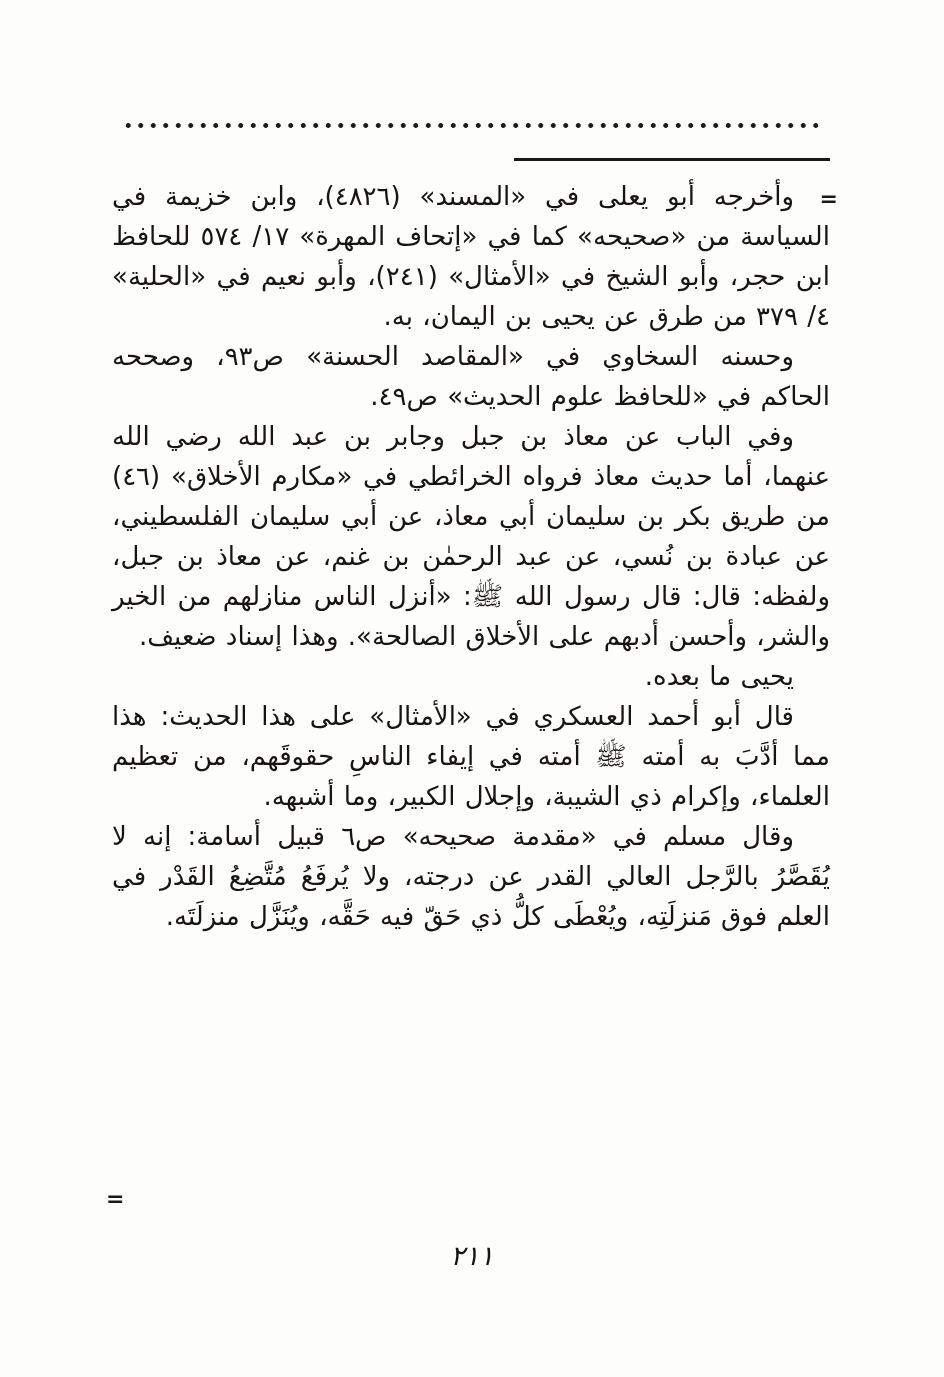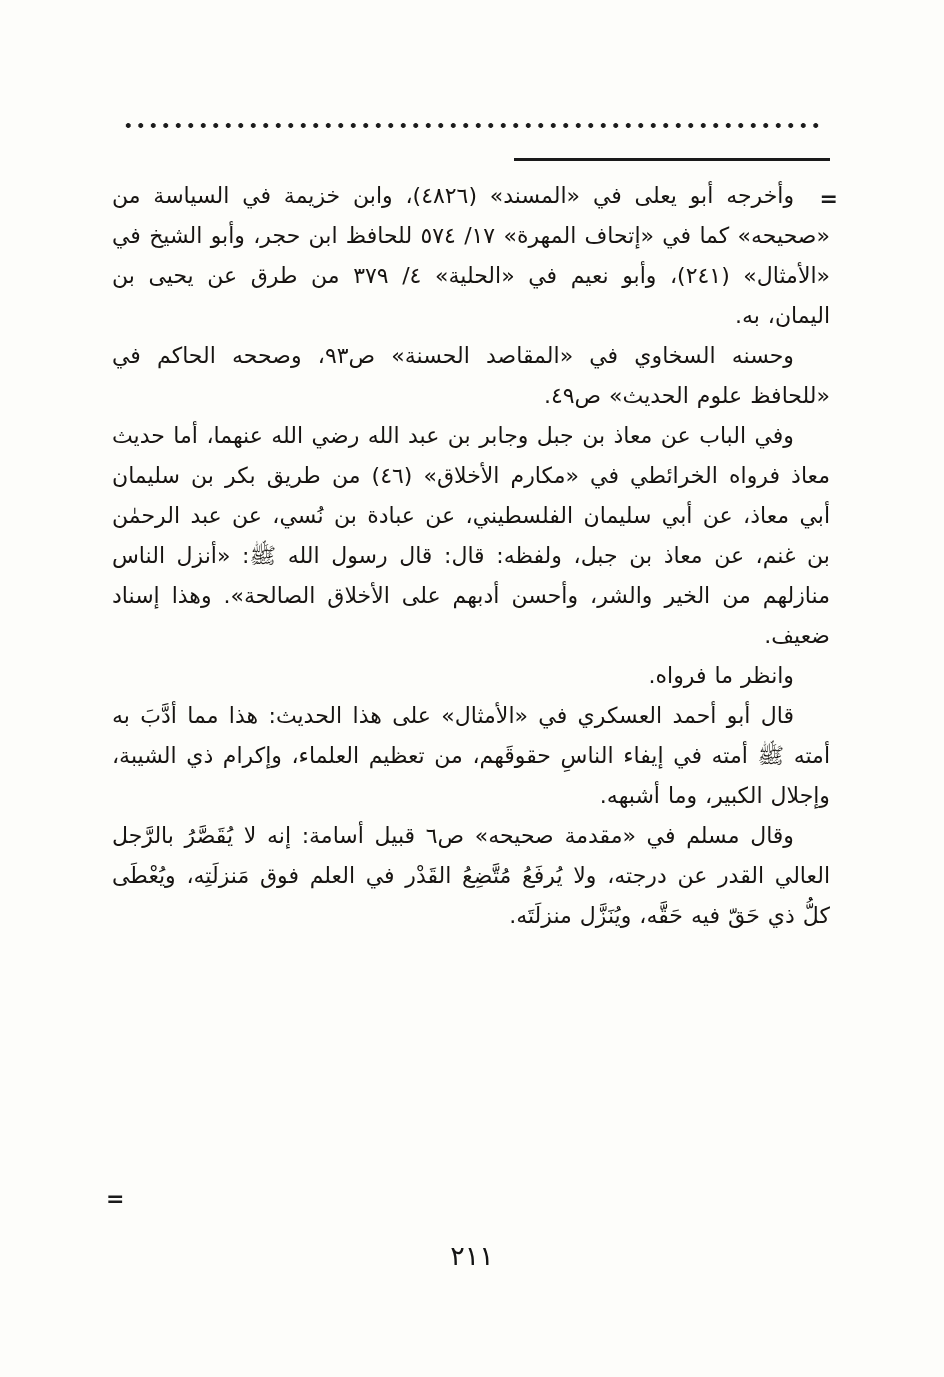--- a/index.html
+++ b/index.html
@@ -54,7 +54,7 @@
     left: 112px;
     direction: rtl;
     text-align: justify;
-    font-size: 22px;
+    font-size: 26px;
     line-height: 40px;
     letter-spacing: 0;
   }

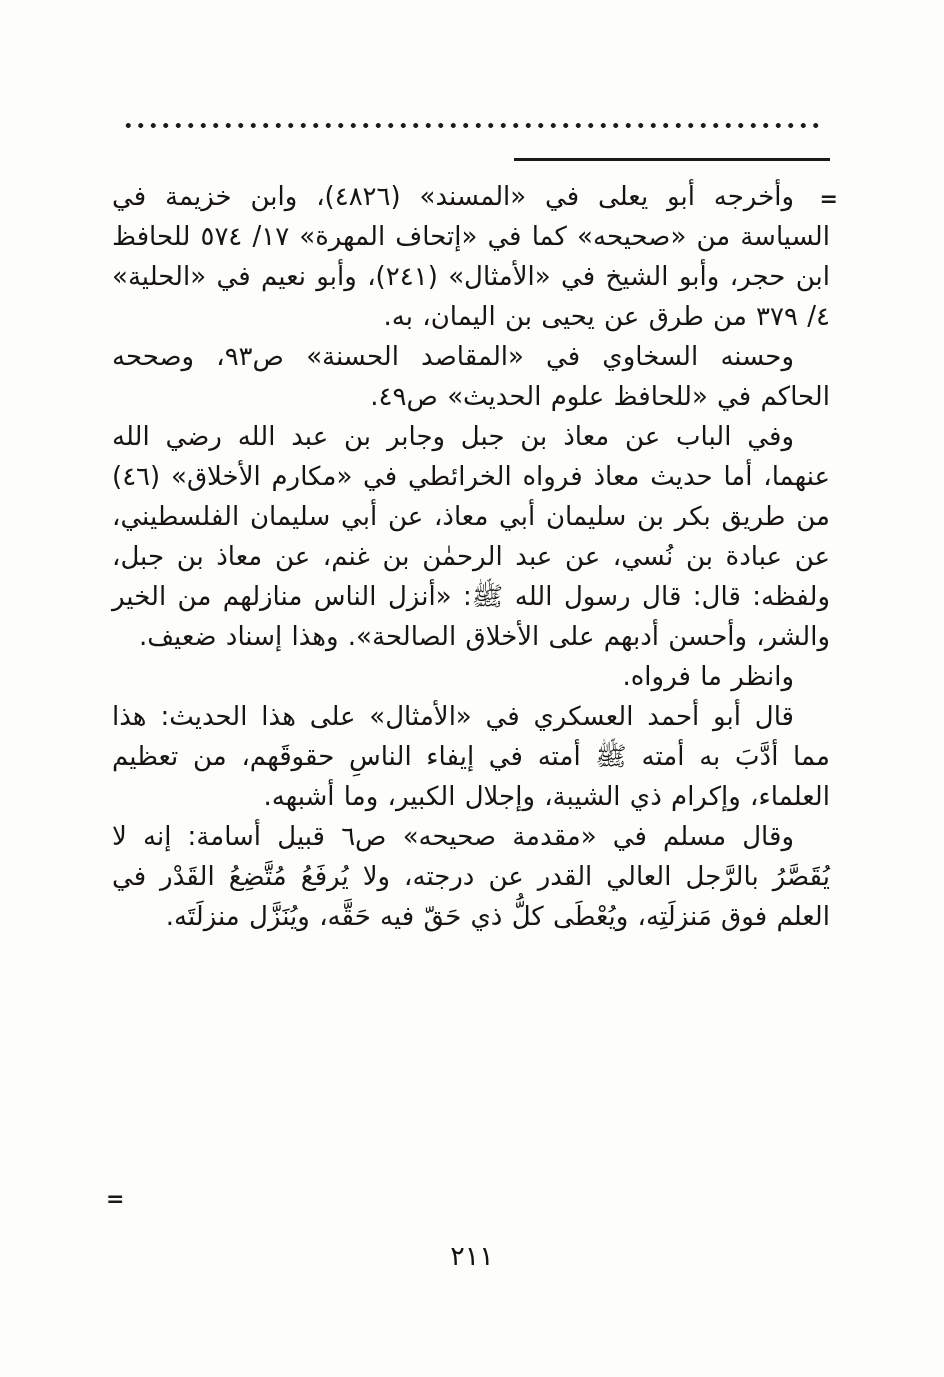--- a/index.html
+++ b/index.html
@@ -91,7 +91,7 @@
     <p>وأخرجه أبو يعلى في «المسند» (٤٨٢٦)، وابن خزيمة في السياسة من «صحيحه» كما في «إتحاف المهرة» ١٧/ ٥٧٤ للحافظ ابن حجر، وأبو الشيخ في «الأمثال» (٢٤١)، وأبو نعيم في «الحلية» ٤/ ٣٧٩ من طرق عن يحيى بن اليمان، به.</p>
     <p>وحسنه السخاوي في «المقاصد الحسنة» ص٩٣، وصححه الحاكم في «للحافظ علوم الحديث» ص٤٩.</p>
     <p>وفي الباب عن معاذ بن جبل وجابر بن عبد الله رضي الله عنهما، أما حديث معاذ فرواه الخرائطي في «مكارم الأخلاق» (٤٦) من طريق بكر بن سليمان أبي معاذ، عن أبي سليمان الفلسطيني، عن عبادة بن نُسي، عن عبد الرحمٰن بن غنم، عن معاذ بن جبل، ولفظه: قال: قال رسول الله ﷺ: «أنزل الناس منازلهم من الخير والشر، وأحسن أدبهم على الأخلاق الصالحة». وهذا إسناد ضعيف.</p>
-    <p>وانظر ما فرواه.</p>
+    <p>يحيى ما بعده.</p>
     <p>قال أبو أحمد العسكري في «الأمثال» على هذا الحديث: هذا مما أدَّبَ به أمته ﷺ أمته في إيفاء الناسِ حقوقَهم، من تعظيم العلماء، وإكرام ذي الشيبة، وإجلال الكبير، وما أشبهه.</p>
     <p>وقال مسلم في «مقدمة صحيحه» ص٦ قبيل أسامة: إنه لا يُقَصَّرُ بالرَّجل العالي القدر عن درجته، ولا يُرفَعُ مُتَّضِعُ القَدْر في العلم فوق مَنزلَتِه، ويُعْطَى كلُّ ذي حَقّ فيه حَقَّه، ويُنَزَّل منزلَتَه.</p>
   </div>

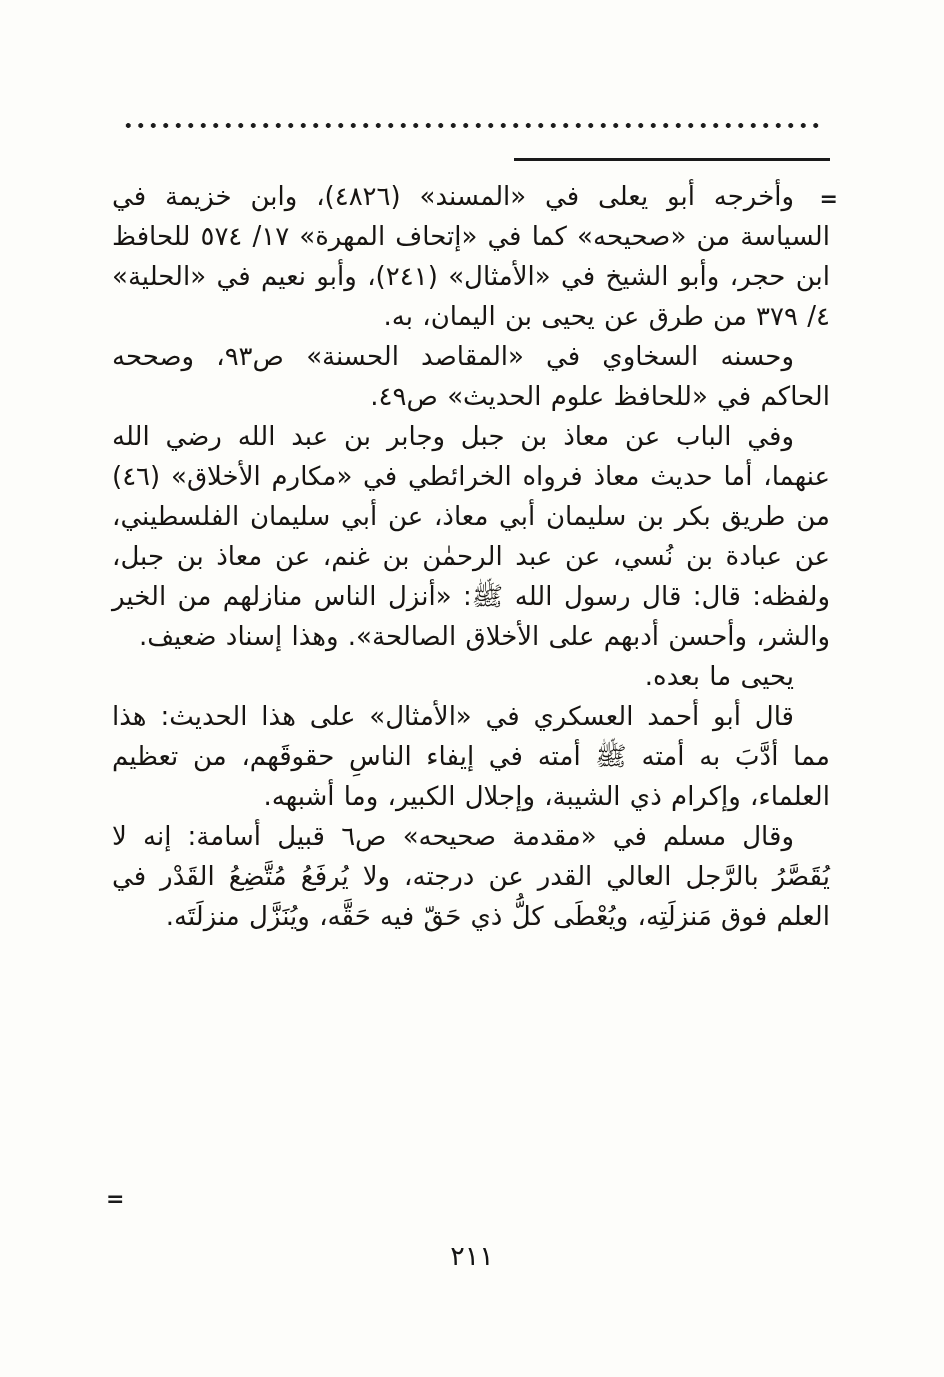--- a/index.html
+++ b/index.html
@@ -74,6 +74,7 @@
     font-size: 27px;
     letter-spacing: 6px;
     color: #141414;
+    font-style: italic;
   }
 </style>
 </head>

